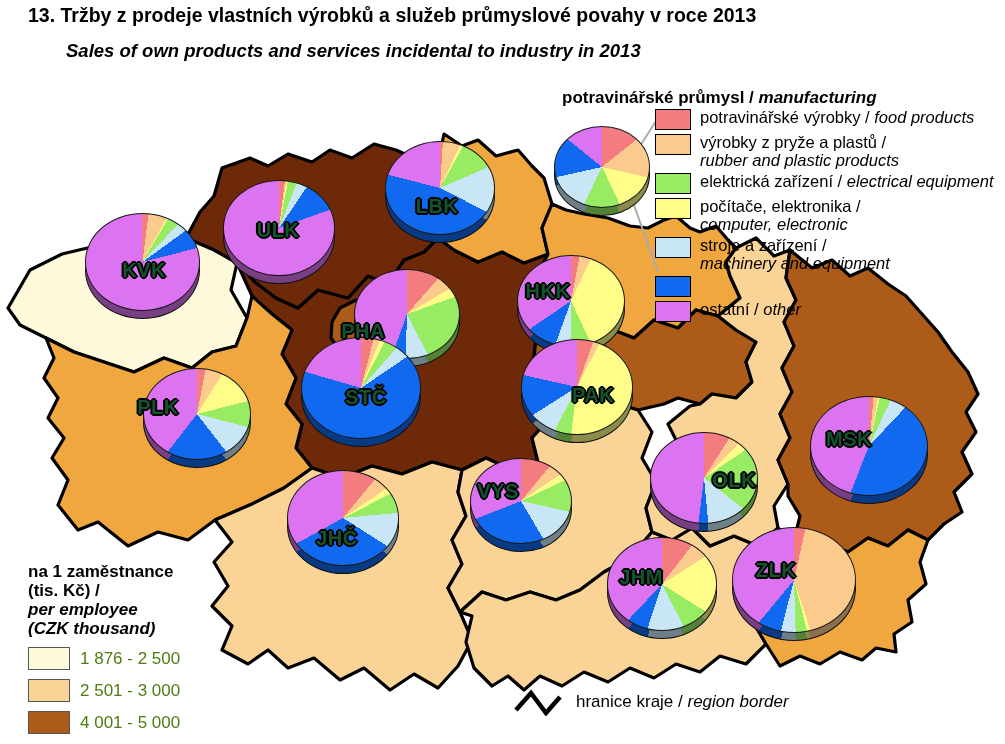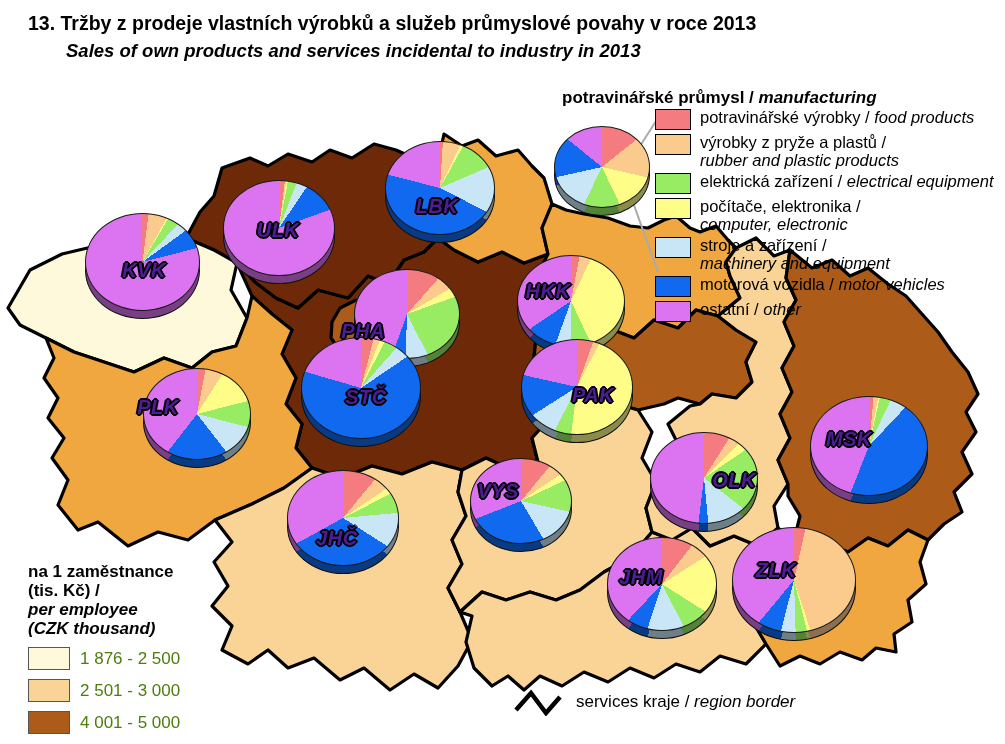--- a/index.html
+++ b/index.html
@@ -6,7 +6,7 @@
   #canvas{position:relative;width:1005px;height:744px;overflow:hidden;
           font-family:"Liberation Sans", sans-serif;background:#fff;}
   #map-svg{position:absolute;left:0;top:0;z-index:5;}
-  .title{position:absolute;left:28px;top:12px;font-size:19.5px;font-weight:bold;color:#000;z-index:40;}
+  .title{position:absolute;left:28px;top:4px;font-size:19.5px;font-weight:bold;color:#000;z-index:40;}
   .subtitle{position:absolute;left:66px;top:40px;font-size:18.5px;font-style:italic;font-weight:bold;color:#000;z-index:40;}
   .mfg-header{position:absolute;left:562px;top:88px;font-size:17px;font-weight:bold;z-index:40;white-space:nowrap;}
   .mfg-header .en{font-style:italic;}

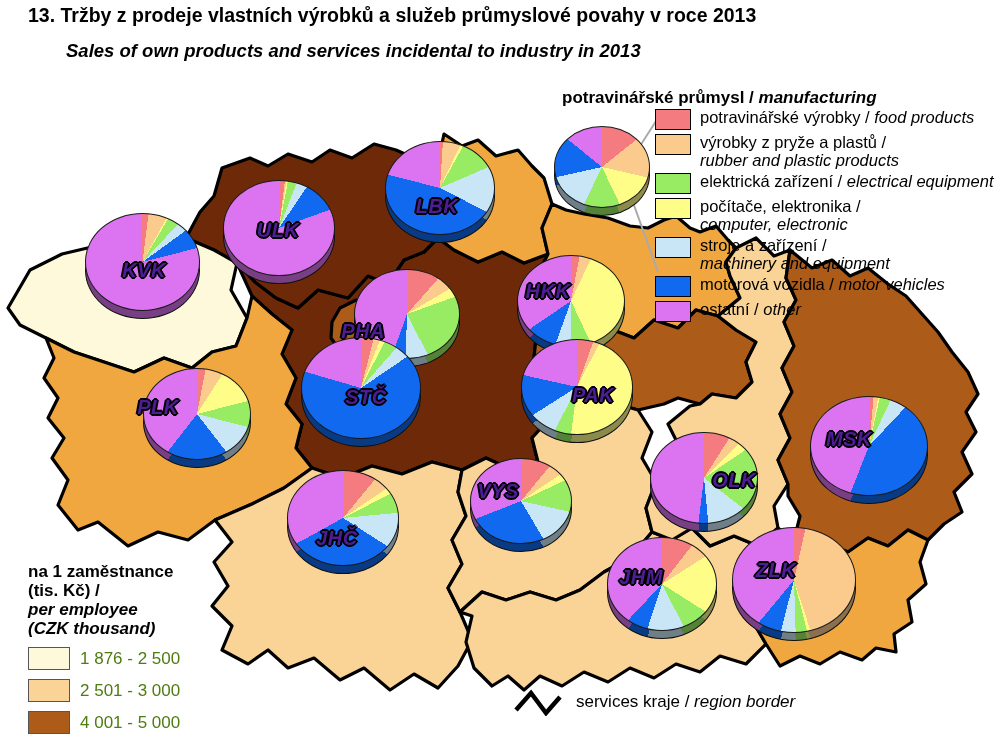--- a/index.html
+++ b/index.html
@@ -24,10 +24,10 @@
   .pie{position:absolute;border-radius:50%;z-index:20;}
   .pie-base{position:absolute;border-radius:50%;z-index:19;filter:brightness(0.55);}
   .pie,.pie-base{border:1.5px solid #1a1a1a;box-sizing:border-box;}
-  .maplabel{position:absolute;z-index:30;font-size:20px;font-weight:bold;color:#4c1d95;
+  .maplabel{position:absolute;z-index:30;font-size:20px;font-weight:bold;color:#14532d;
     letter-spacing:0.5px;white-space:nowrap;transform:translate(-50%,-50%);
     text-shadow:-2px 0 0 #000,2px 0 0 #000,0 -2px 0 #000,0 2px 0 #000,
-      -1px -1px 0 #000,1px -1px 0 #000,-1px 1px 0 #000,1px 1px 0 #000;font-style:italic;}
+      -1px -1px 0 #000,1px -1px 0 #000,-1px 1px 0 #000,1px 1px 0 #000;}
   #border-legend{position:absolute;left:512px;top:688px;z-index:40;display:flex;align-items:center;}
   #border-legend .lbl{font-size:17px;margin-left:12px;}
   #border-legend .en{font-style:italic;}

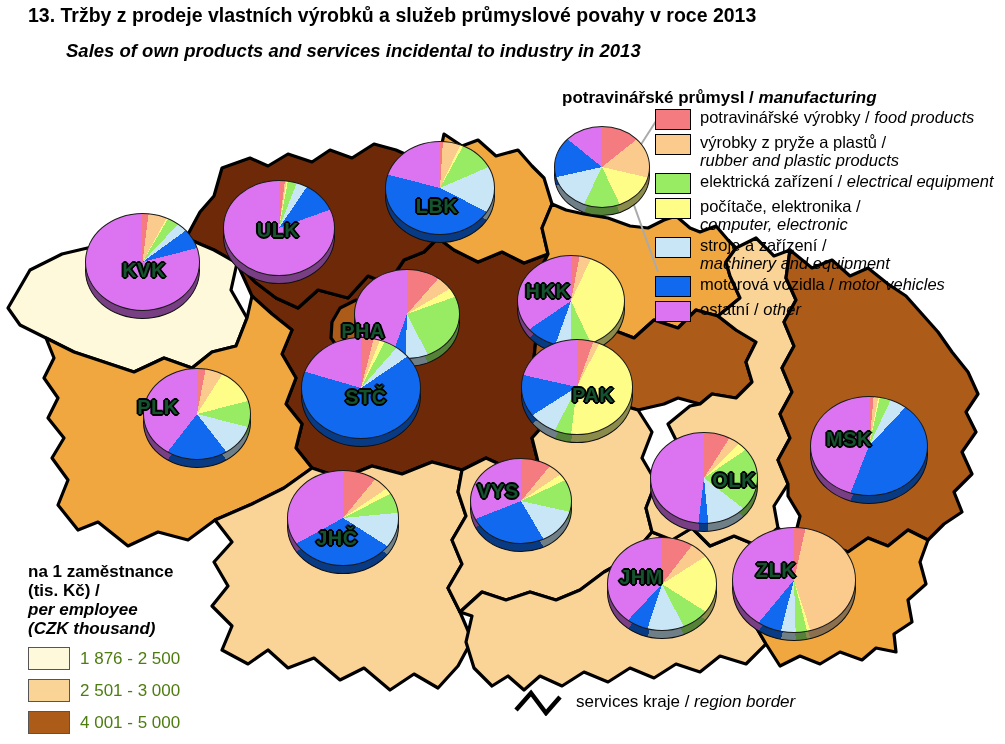--- a/index.html
+++ b/index.html
@@ -87,7 +87,6 @@
       </div>
       <div class="mfg-row">
         <div class="mfg-swatch" style="background: rgb(17, 105, 240);"></div>
-        <div class="mfg-text">motorová vozidla / <span class="en">motor vehicles</span></div>
       </div>
       <div class="mfg-row">
         <div class="mfg-swatch" style="background: rgb(220, 115, 240);"></div>

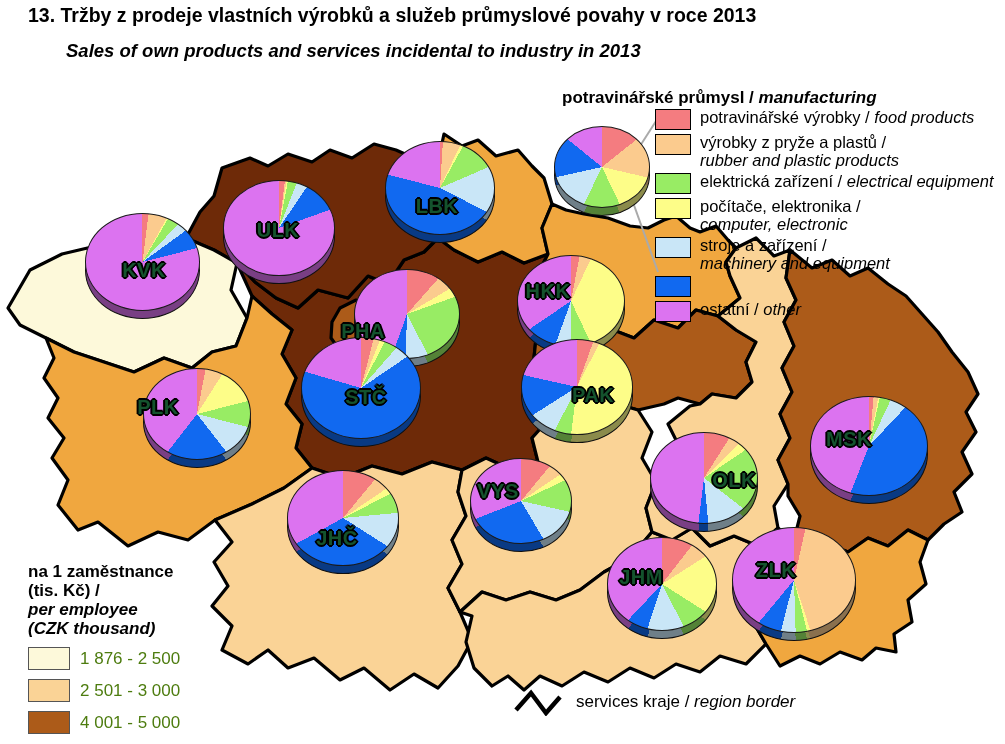--- a/index.html
+++ b/index.html
@@ -119,7 +119,7 @@
     <svg width="52" height="28">
       <polyline points="4,22 19,5 34,25 48,9" fill="none" stroke="#000" stroke-width="4.5"></polyline>
     </svg>
-    <div class="lbl"><span>services kraje / </span><span class="en">region border</span></div>
+    <div class="lbl"><span>hranice kraje / </span><span class="en">region border</span></div>
   </div>
 
 <div class="pie-base" style="left: 84.5px; top: 221.125px; width: 115px; height: 97.75px; background: conic-gradient(rgb(244, 124, 128) 0%, rgb(244, 124, 128) 2%, rgb(251, 203, 142) 2%, rgb(251, 203, 142) 8%, rgb(253, 253, 136) 8%, rgb(253, 253, 136) 8.5%, rgb(152, 236, 100) 8.5%, rgb(152, 236, 100) 12%, rgb(201, 230, 247) 12%, rgb(201, 230, 247) 15%, rgb(17, 105, 240) 15%, rgb(17, 105, 240) 21%, rgb(220, 115, 240) 21%, rgb(220, 115, 240) 100%);"></div>

